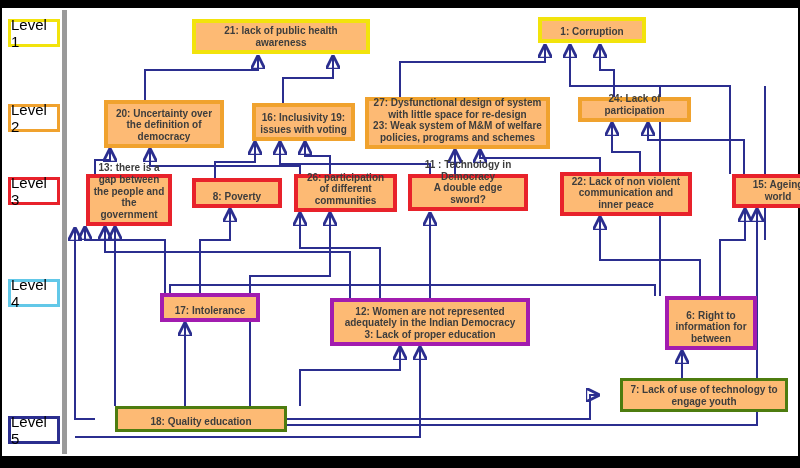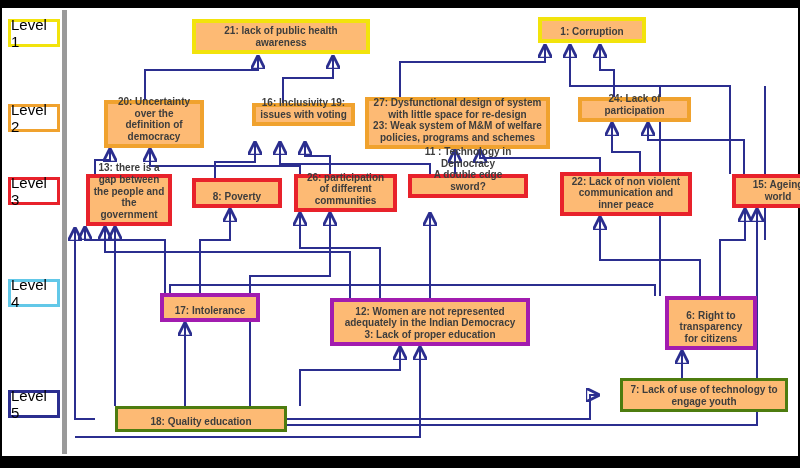--- a/index.html
+++ b/index.html
@@ -102,7 +102,7 @@
       <span>1: Corruption</span>
     </div>
 
-  <div class="node b-orange" style="left:84px;top:100px;width:100px;height:48px">
+  <div class="node b-orange" style="left:84px;top:100px;width:120px;height:48px">
       <span>20: Uncertainty over the definition of democracy</span>
     </div>
   <div class="node b-orange" style="left:232px;top:103px;width:103px;height:23px">

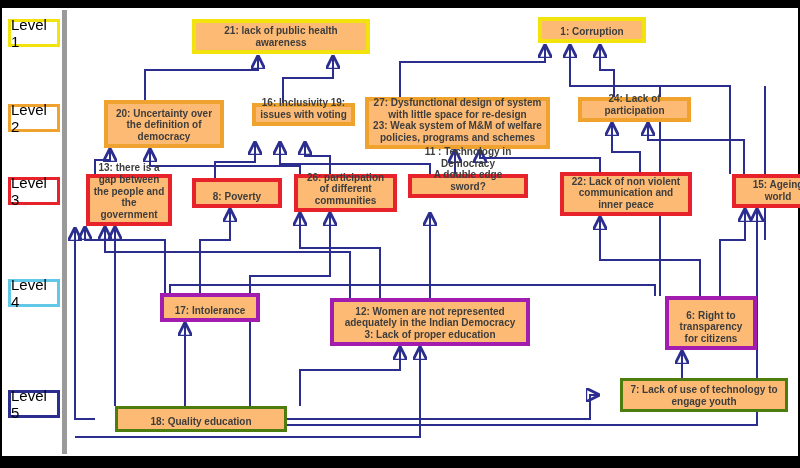--- a/index.html
+++ b/index.html
@@ -105,7 +105,7 @@
   <div class="node b-orange" style="left:84px;top:100px;width:120px;height:48px">
       <span>20: Uncertainty over the definition of democracy</span>
     </div>
-  <div class="node b-orange" style="left:232px;top:103px;width:103px;height:23px">
+  <div class="node b-orange" style="left:232px;top:103px;width:103px;height:38px">
       <span>16: Inclusivity 19: issues with voting</span>
     </div>
   <div class="node b-orange" style="left:345px;top:97px;width:185px;height:52px">

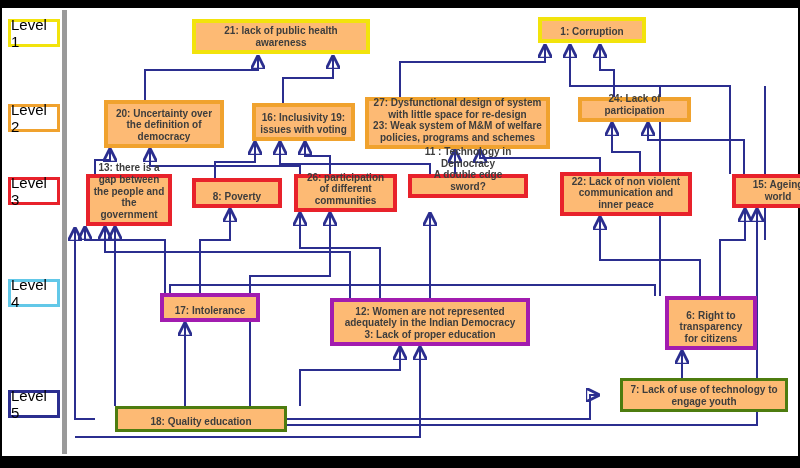--- a/index.html
+++ b/index.html
@@ -125,7 +125,7 @@
   <div class="node b-red" style="left:274px;top:174px;width:103px;height:38px">
       <span>26: participation of different communities</span>
     </div>
-  <div class="node b-red" style="left:388px;top:174px;width:120px;height:24px">
+  <div class="node b-red" style="left:388px;top:174px;width:120px;height:37px">
       <span>11 : Technology in Democracy
 A double edge sword?</span>
     </div>

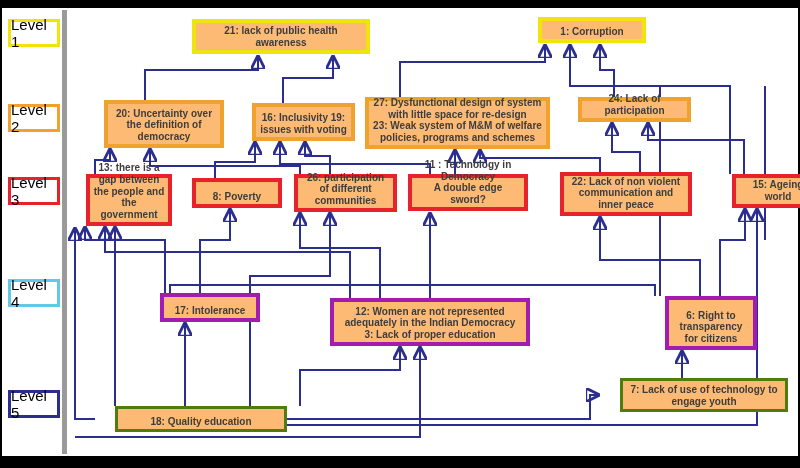--- a/index.html
+++ b/index.html
@@ -144,7 +144,7 @@
 3: Lack of proper education</span>
     </div>
   <div class="node b-lblue" style="left:645px;top:296px;width:92px;height:54px">
-      <span>6: Right to transparency for citizens</span>
+      <span>6: Right to information for between</span>
     </div>
 
   <div class="node b-dblue" style="left:600px;top:378px;width:168px;height:34px">

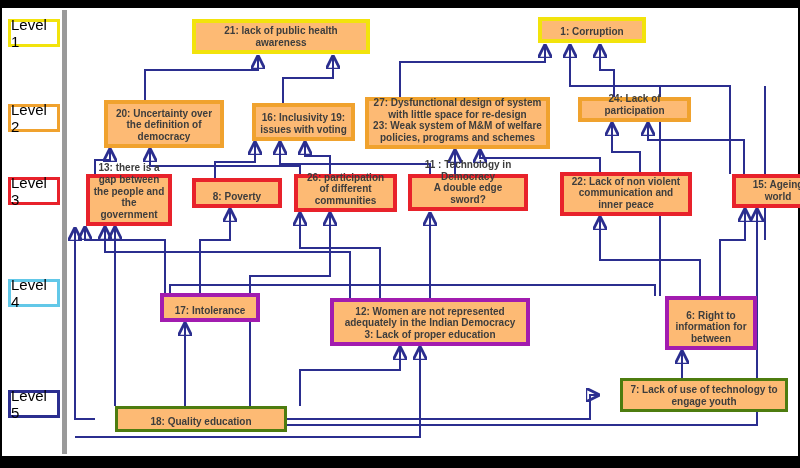--- a/index.html
+++ b/index.html
@@ -91,7 +91,7 @@
   <div class="lvl" style="top:279px;border-color:#62c8e8">
       <span>Level 4</span>
     </div>
-  <div class="lvl" style="top:390px;border-color:#2b2e8f">
+  <div class="lvl" style="top:416px;border-color:#2b2e8f">
       <span>Level 5</span>
     </div>
 

